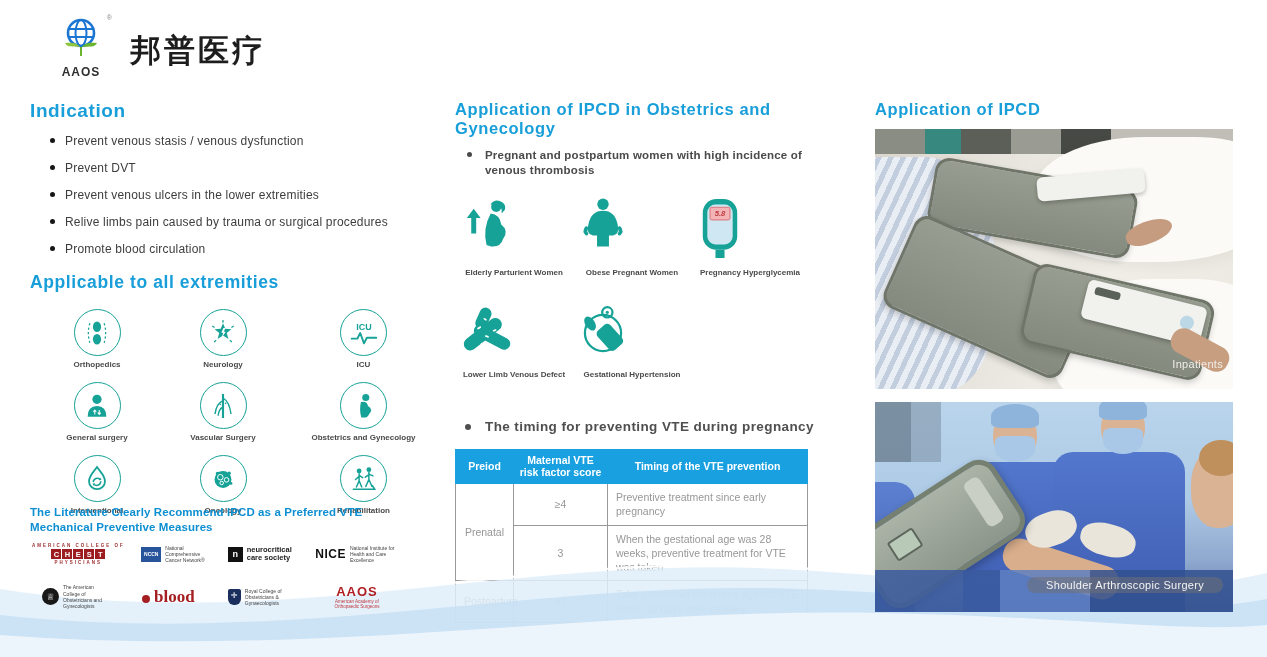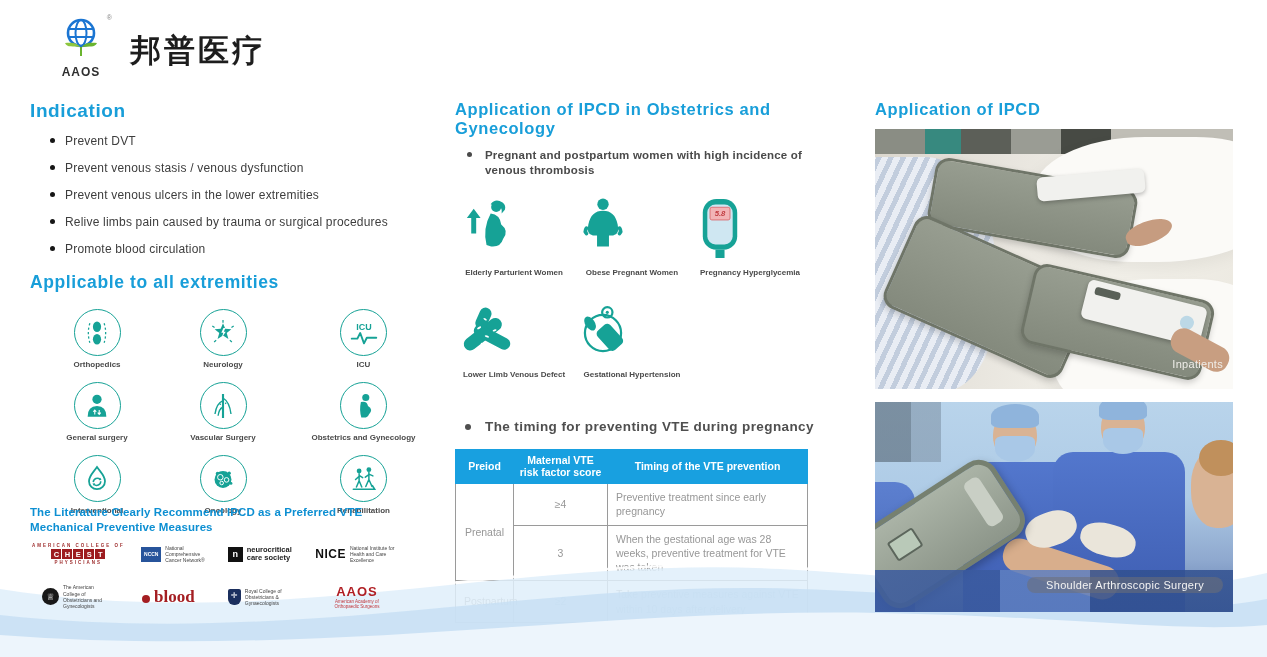--- a/index.html
+++ b/index.html
@@ -146,8 +146,8 @@
   <div class="col-left">
     <h2 class="h-blue ind-title">Indication</h2>
     <ul class="bullets">
+      <li>Prevent venous stasis / venous dysfunction</li>
       <li>Prevent DVT</li>
-      <li>Prevent venous stasis / venous dysfunction</li>
       <li>Prevent venous ulcers in the lower extremities</li>
       <li>Relive limbs pain caused by trauma or surgical procedures</li>
       <li>Promote blood circulation</li>

